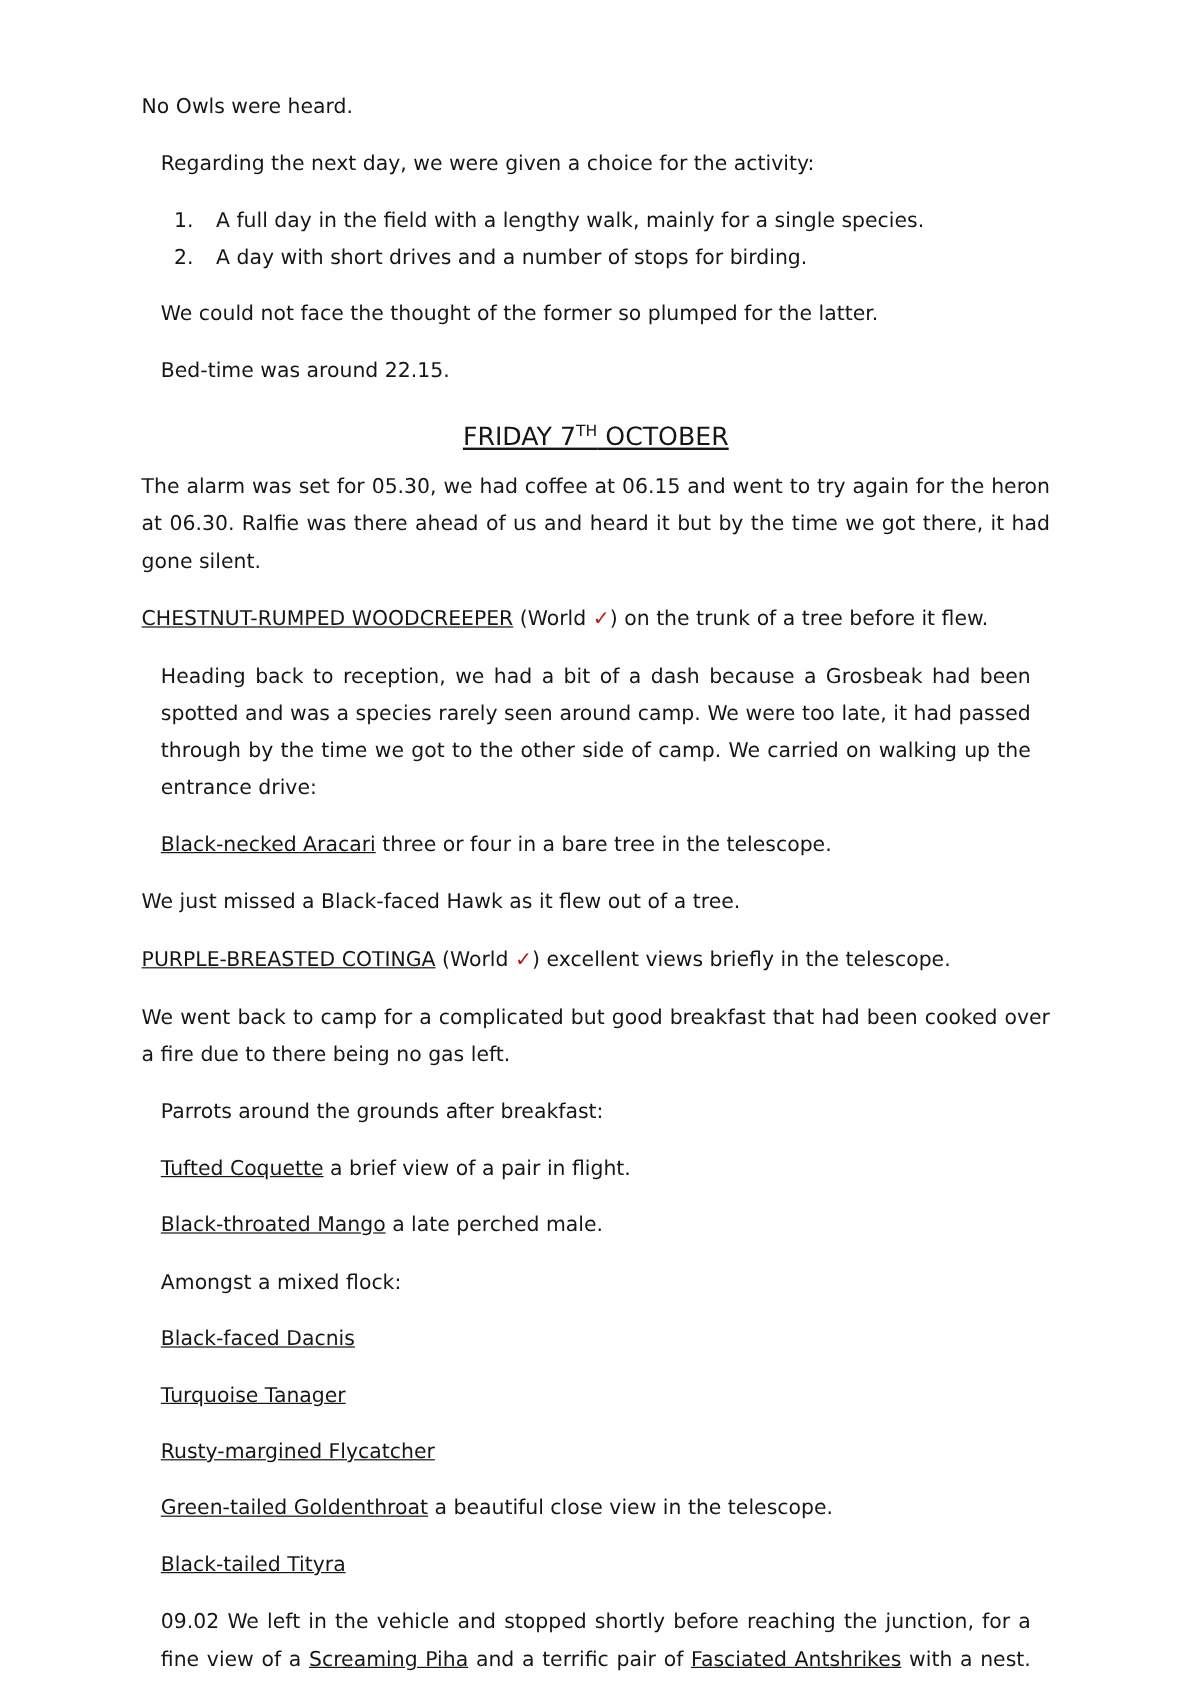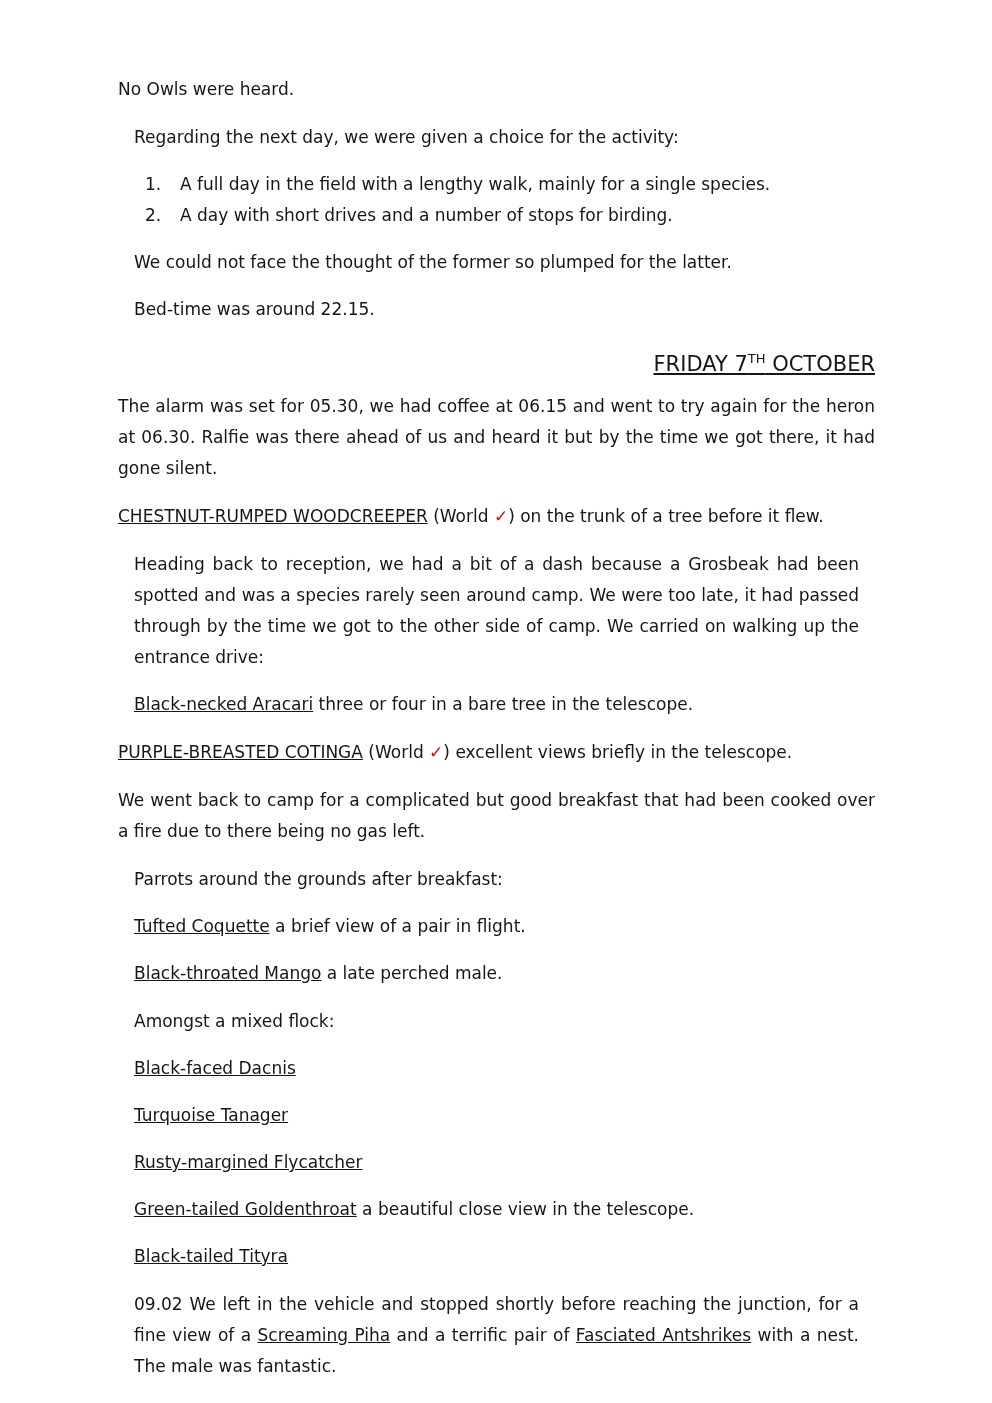--- a/index.html
+++ b/index.html
@@ -39,7 +39,7 @@
     line-height:34px;
     margin:22px 0 10px 0;
     text-decoration:underline;
-    text-align:right;
+    text-align:center;
   }
   .sup{font-size:13px;vertical-align:super;line-height:0;}
 </style>

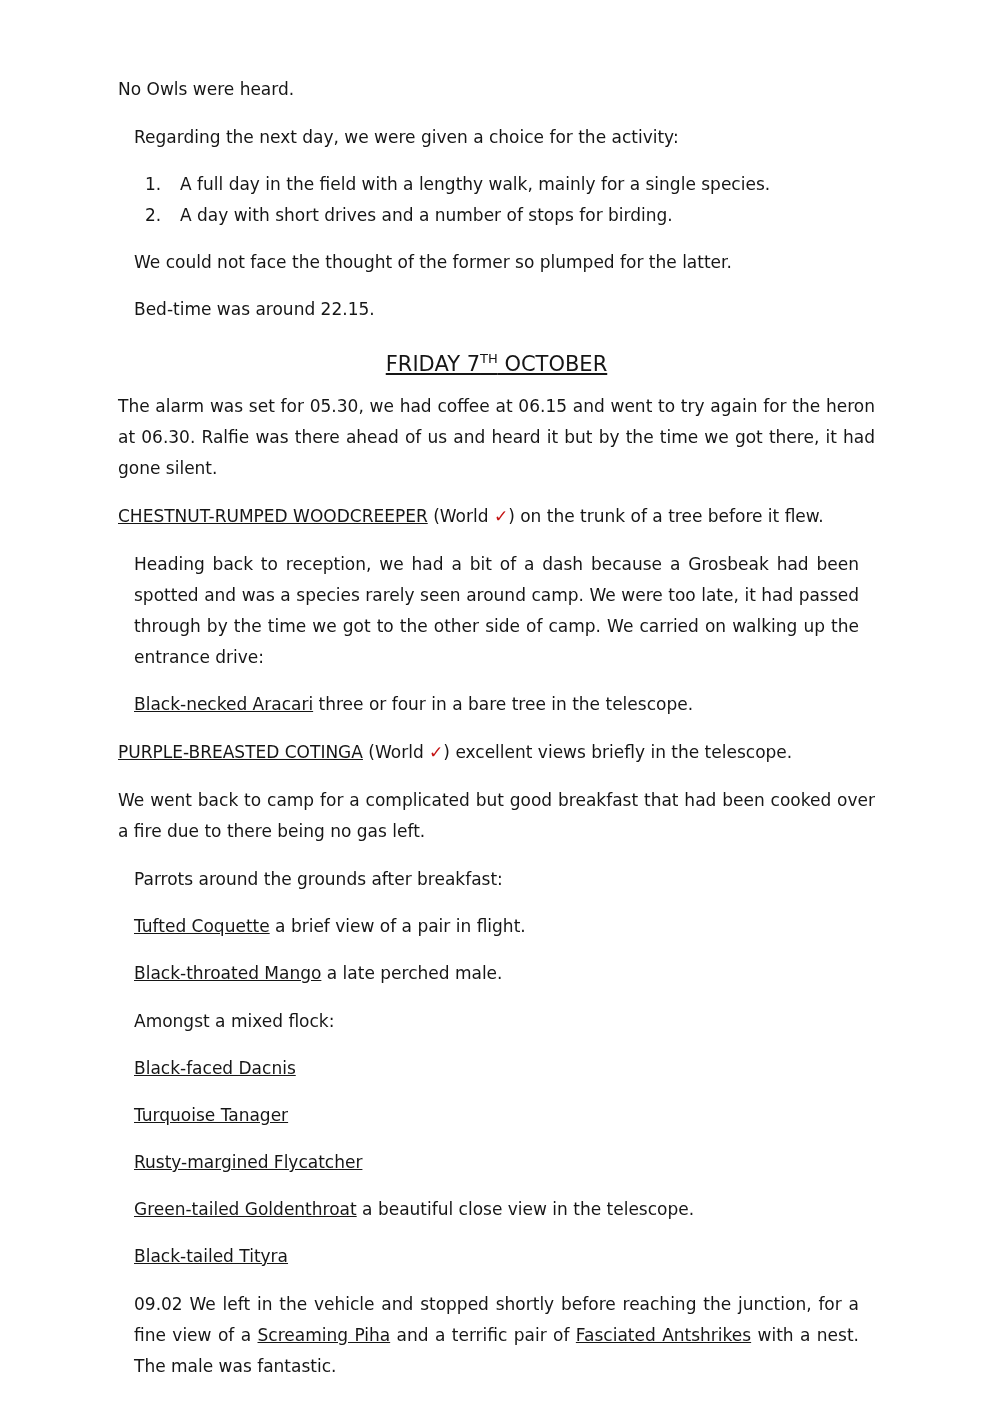--- a/index.html
+++ b/index.html
@@ -87,6 +87,9 @@
     <div class="line"><span class="u">Black-necked Aracari</span><span> three or four in a bare tree in the telescope.</span></div>
   </div>
 
+  <p class="para">
+    <span>We just missed a Black-faced Hawk as it flew out of a tree.</span>
+  </p>
 
   <p class="para"><span class="u">PURPLE-BREASTED COTINGA</span><span> (World </span><span class="check">✓</span><span>) excellent views briefly in the telescope.</span></p>
 

